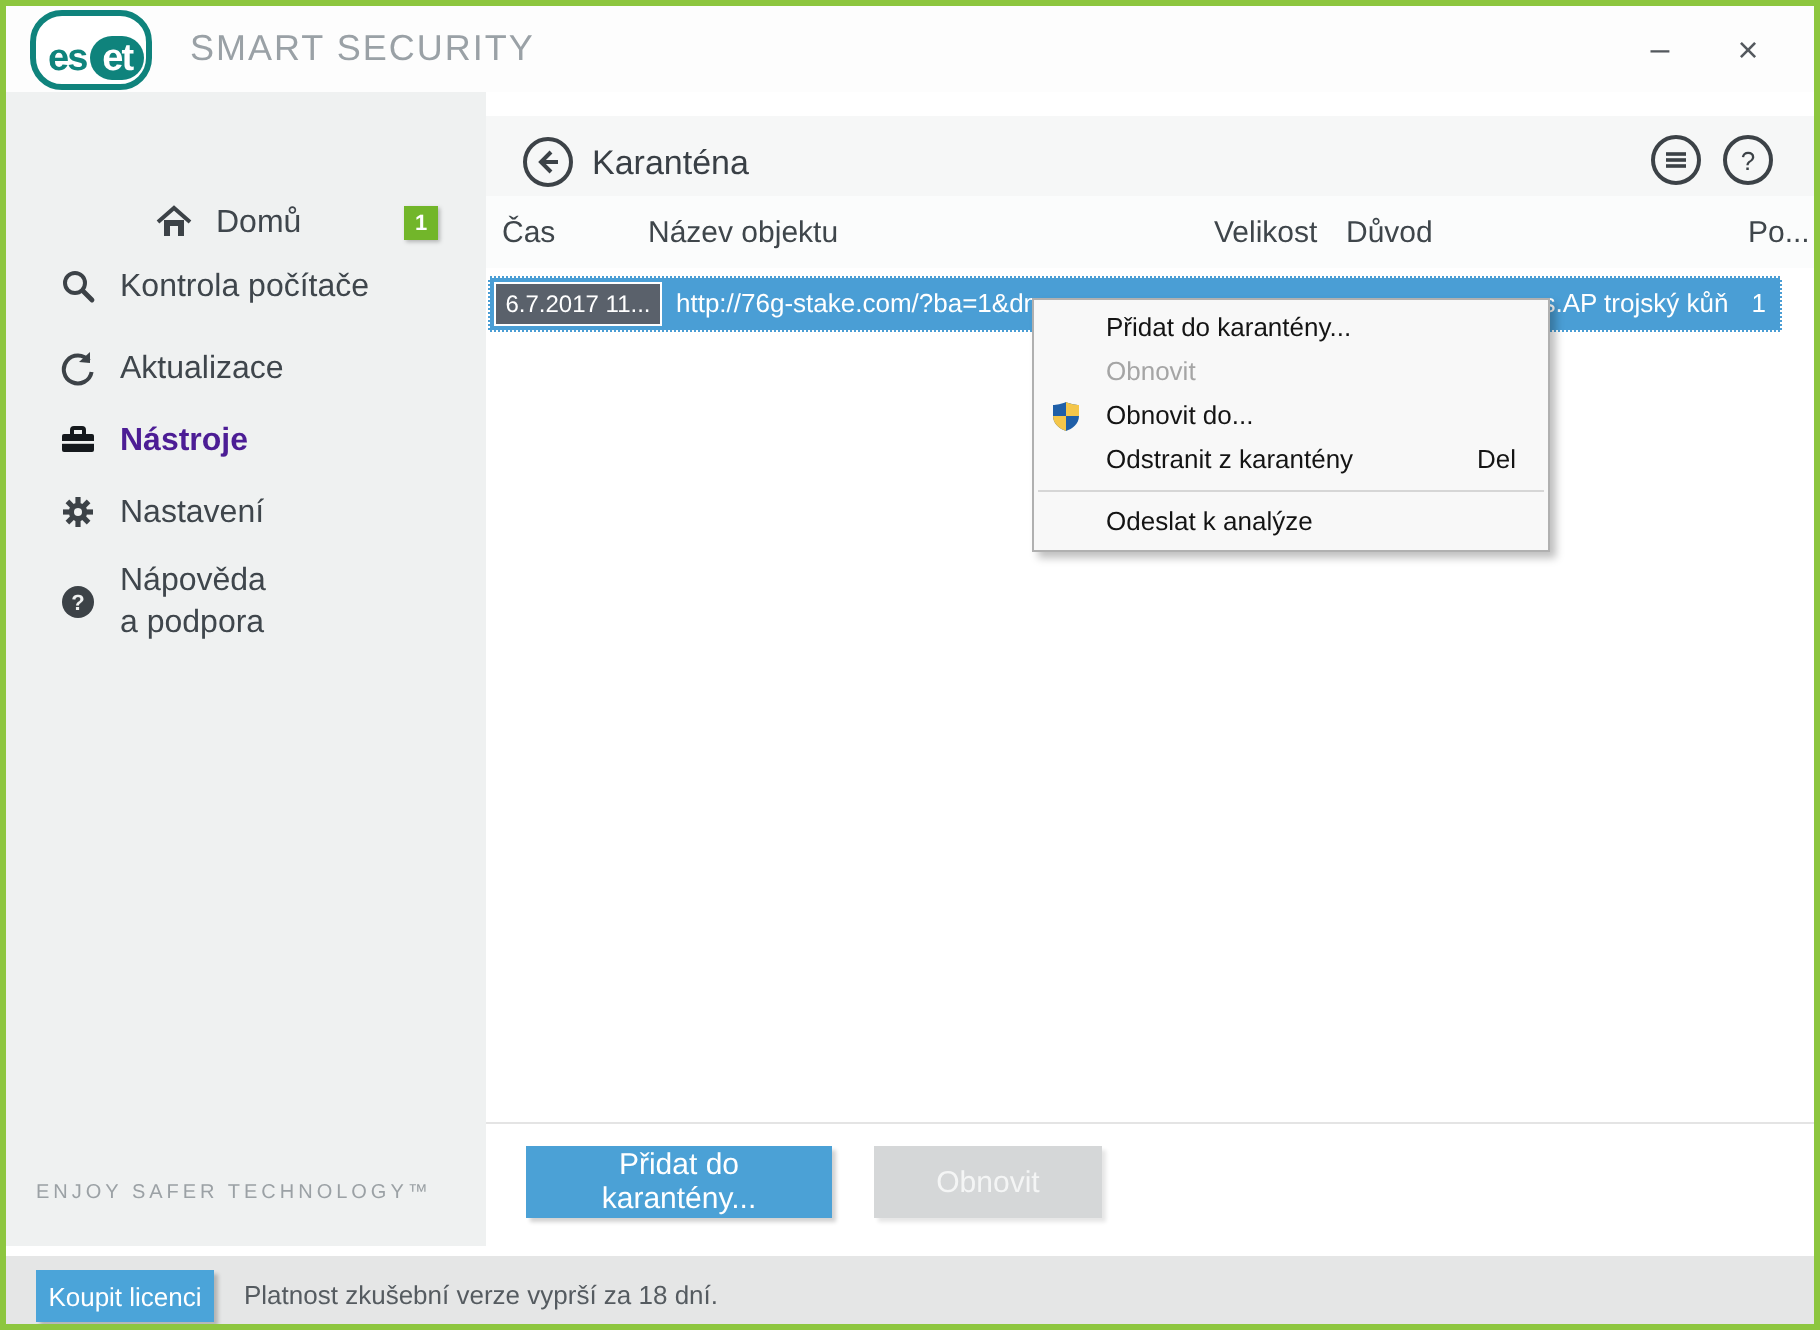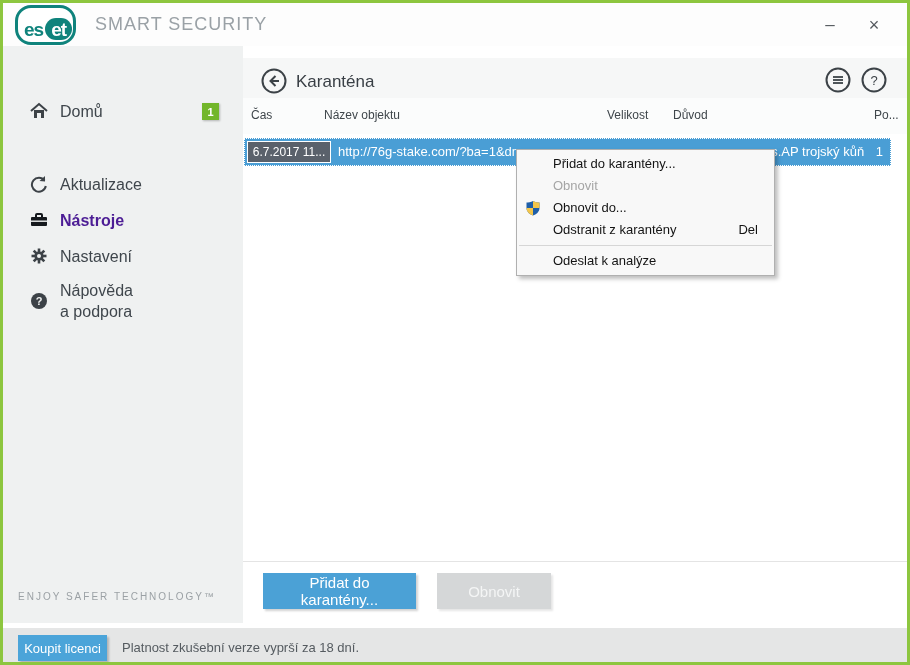--- a/index.html
+++ b/index.html
@@ -83,7 +83,7 @@
   </div>
 
   <div class="sidebar">
-    <div class="nav-item" style="top:52px;">
+    <div class="nav-item" style="top:52px;margin-left:48px;">
       <span class="ic">
         <svg width="18" height="18" viewBox="0 0 18 18">
             <path d="M1 9 L9 2 L17 9" stroke="#3c4247" stroke-width="2" fill="none"></path>

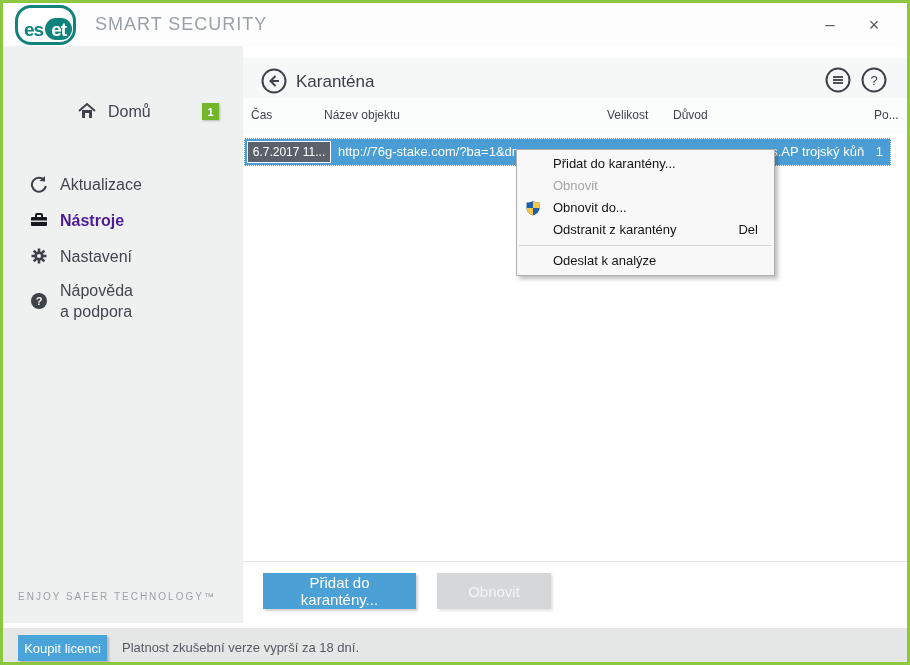--- a/index.html
+++ b/index.html
@@ -38,7 +38,7 @@
   .hdr-icon.help{right:20px;}
   
   .thead{position:absolute;left:0;top:52px;right:0;height:36px;background:#fbfcfc;}
-  .th{position:absolute;top:10px;font-size:12px;color:#3f464b;cursor:pointer;}
+  .th{position:absolute;top:10px;font-size:15px;color:#3f464b;cursor:pointer;}
   .th.c0{left:8px;}.th.c1{left:81px;}.th.c2{left:364px;}.th.c3{left:430px;}.th.c4{left:631px;}
   .trow{position:absolute;left:1px;top:92px;width:647px;height:28px;background:#4a9ed5;border:1px dotted #fff;box-sizing:border-box;cursor:pointer;}
   .cell-time{position:absolute;left:2px;top:2px;width:82px;height:20px;background:#5a616b;border:1px solid #fff;color:#fff;font-size:12px;display:flex;align-items:center;justify-content:center;}

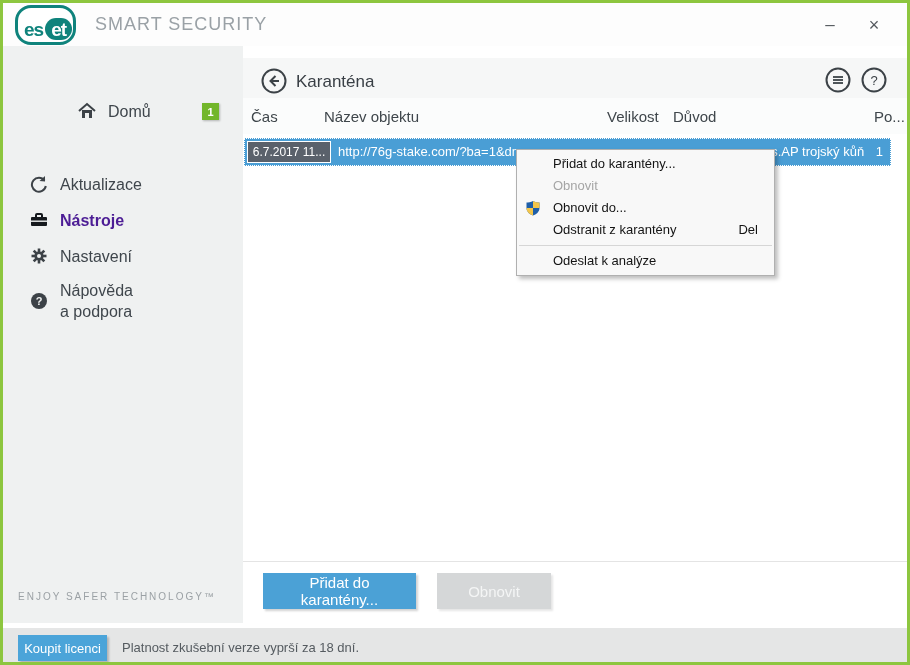--- a/index.html
+++ b/index.html
@@ -92,6 +92,15 @@
       </span>
       <span class="lbl">Domů</span>
     </div>
+    <div class="nav-item" style="top:84px;">
+      <span class="ic">
+        <svg width="18" height="18" viewBox="0 0 18 18">
+            <circle cx="7.5" cy="7.5" r="5" stroke="#3c4247" stroke-width="2" fill="none"></circle>
+            <line x1="11.5" y1="11.5" x2="16" y2="16" stroke="#3c4247" stroke-width="2.4" stroke-linecap="round"></line>
+          </svg>
+      </span>
+      <span class="lbl">Kontrola počítače</span>
+    </div>
     <div class="nav-item" style="top:125px;">
       <span class="ic">
         <svg width="18" height="18" viewBox="0 0 18 18">

